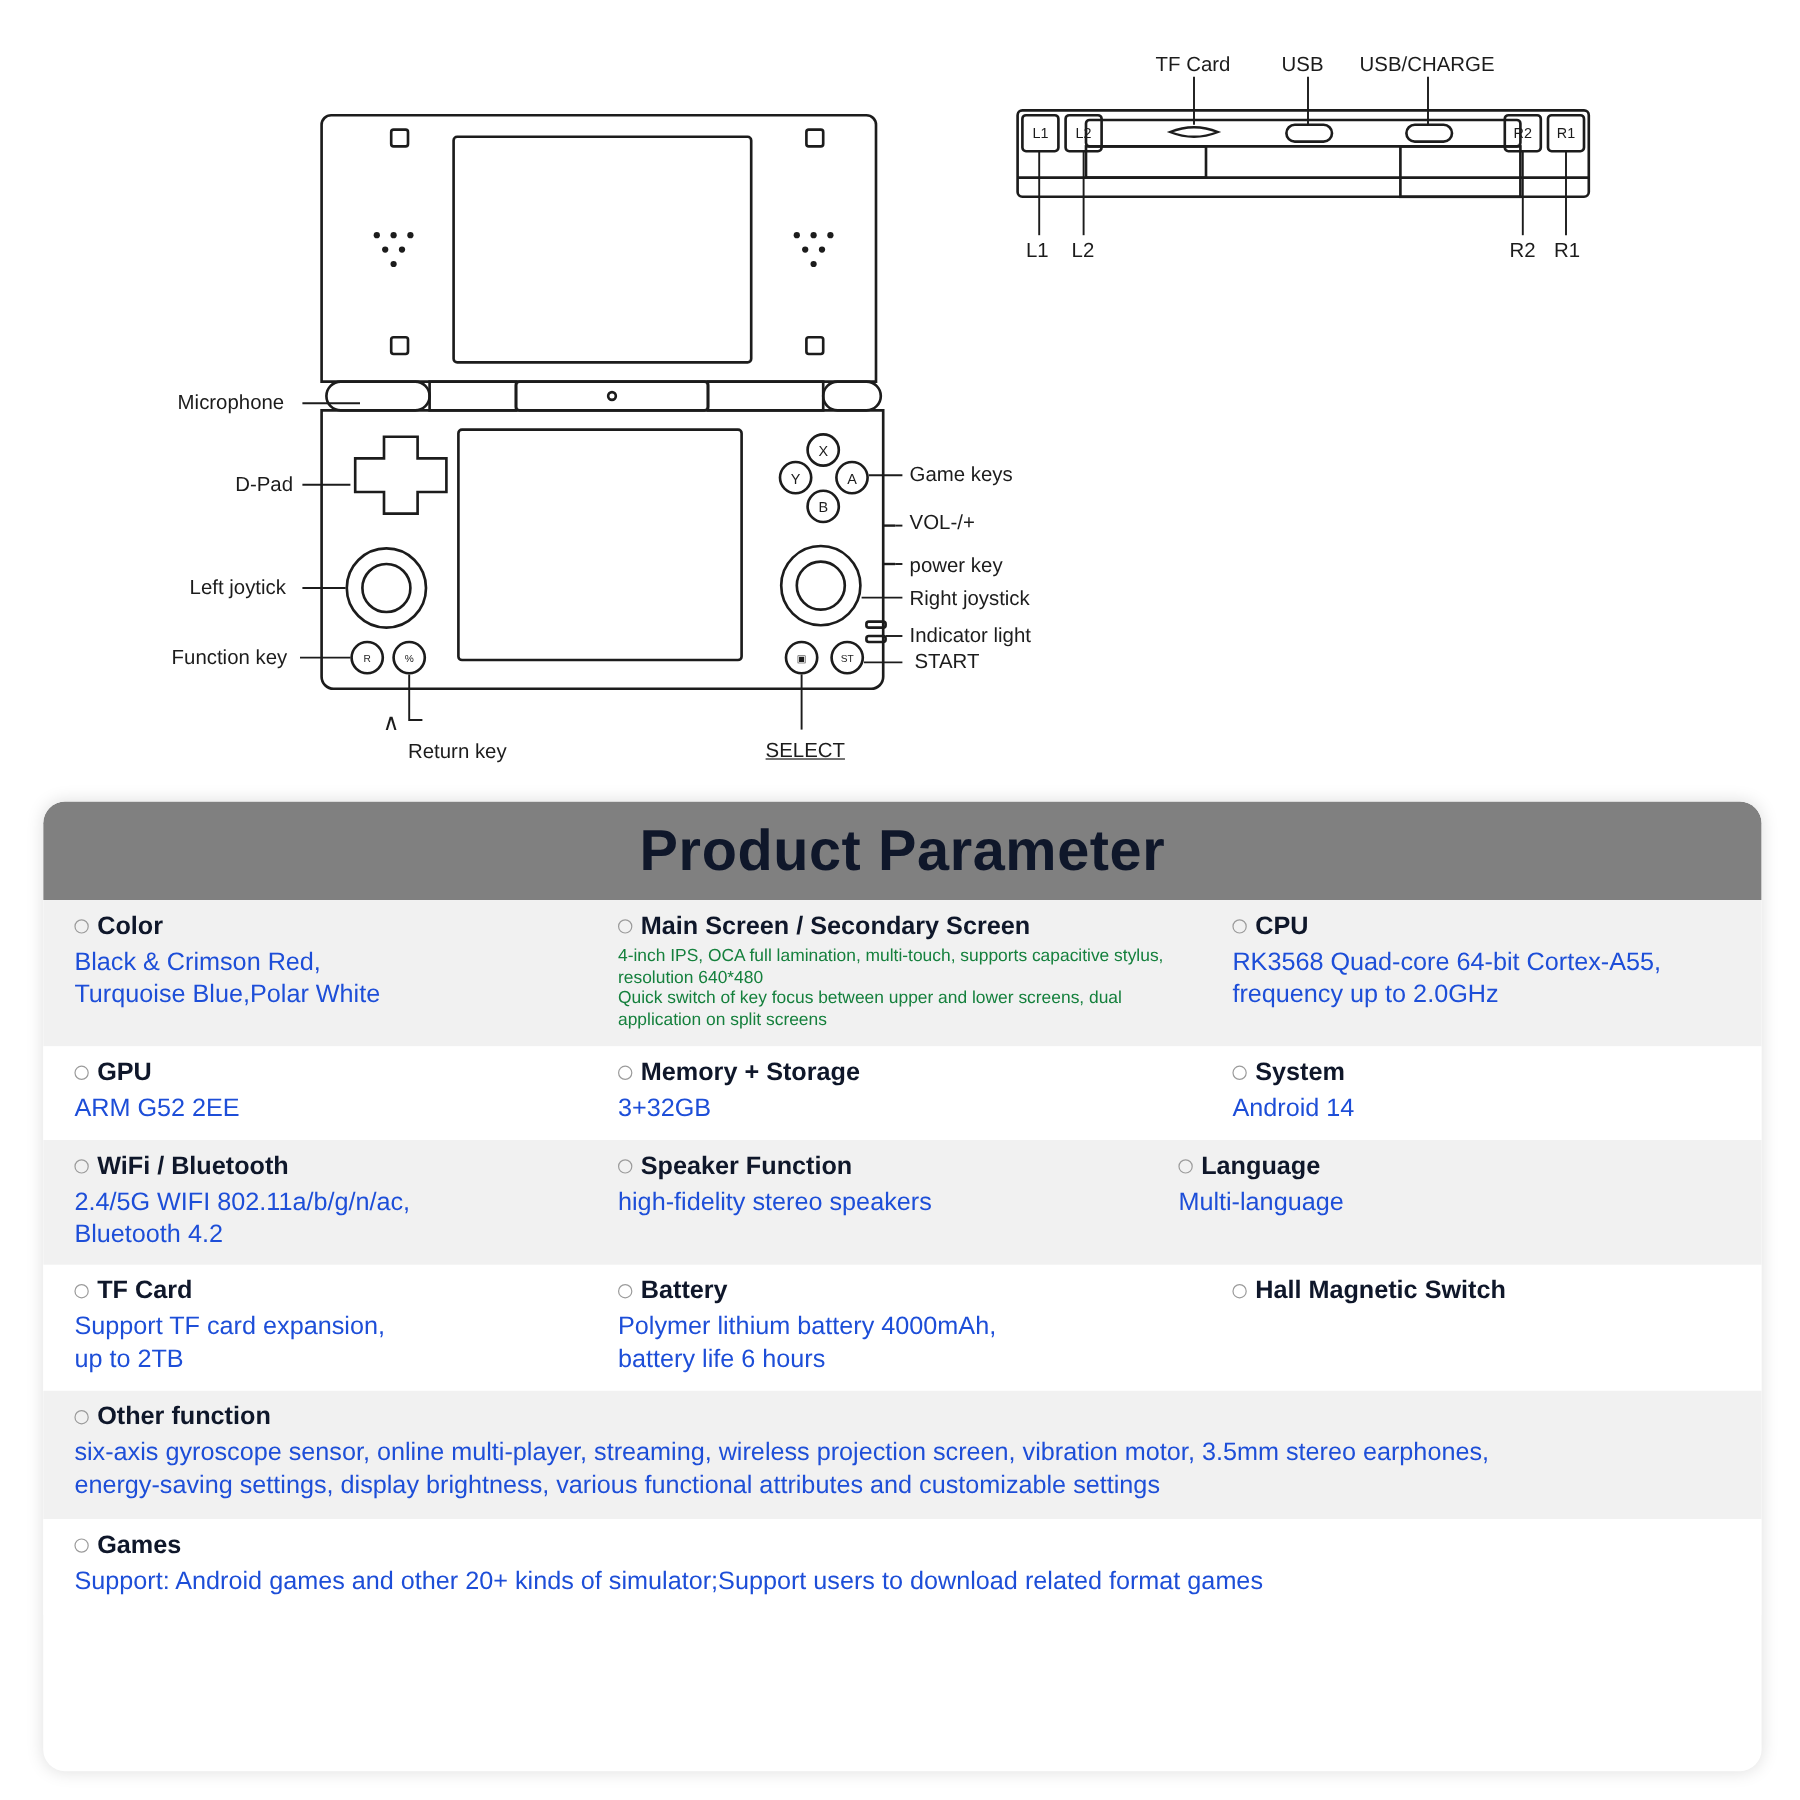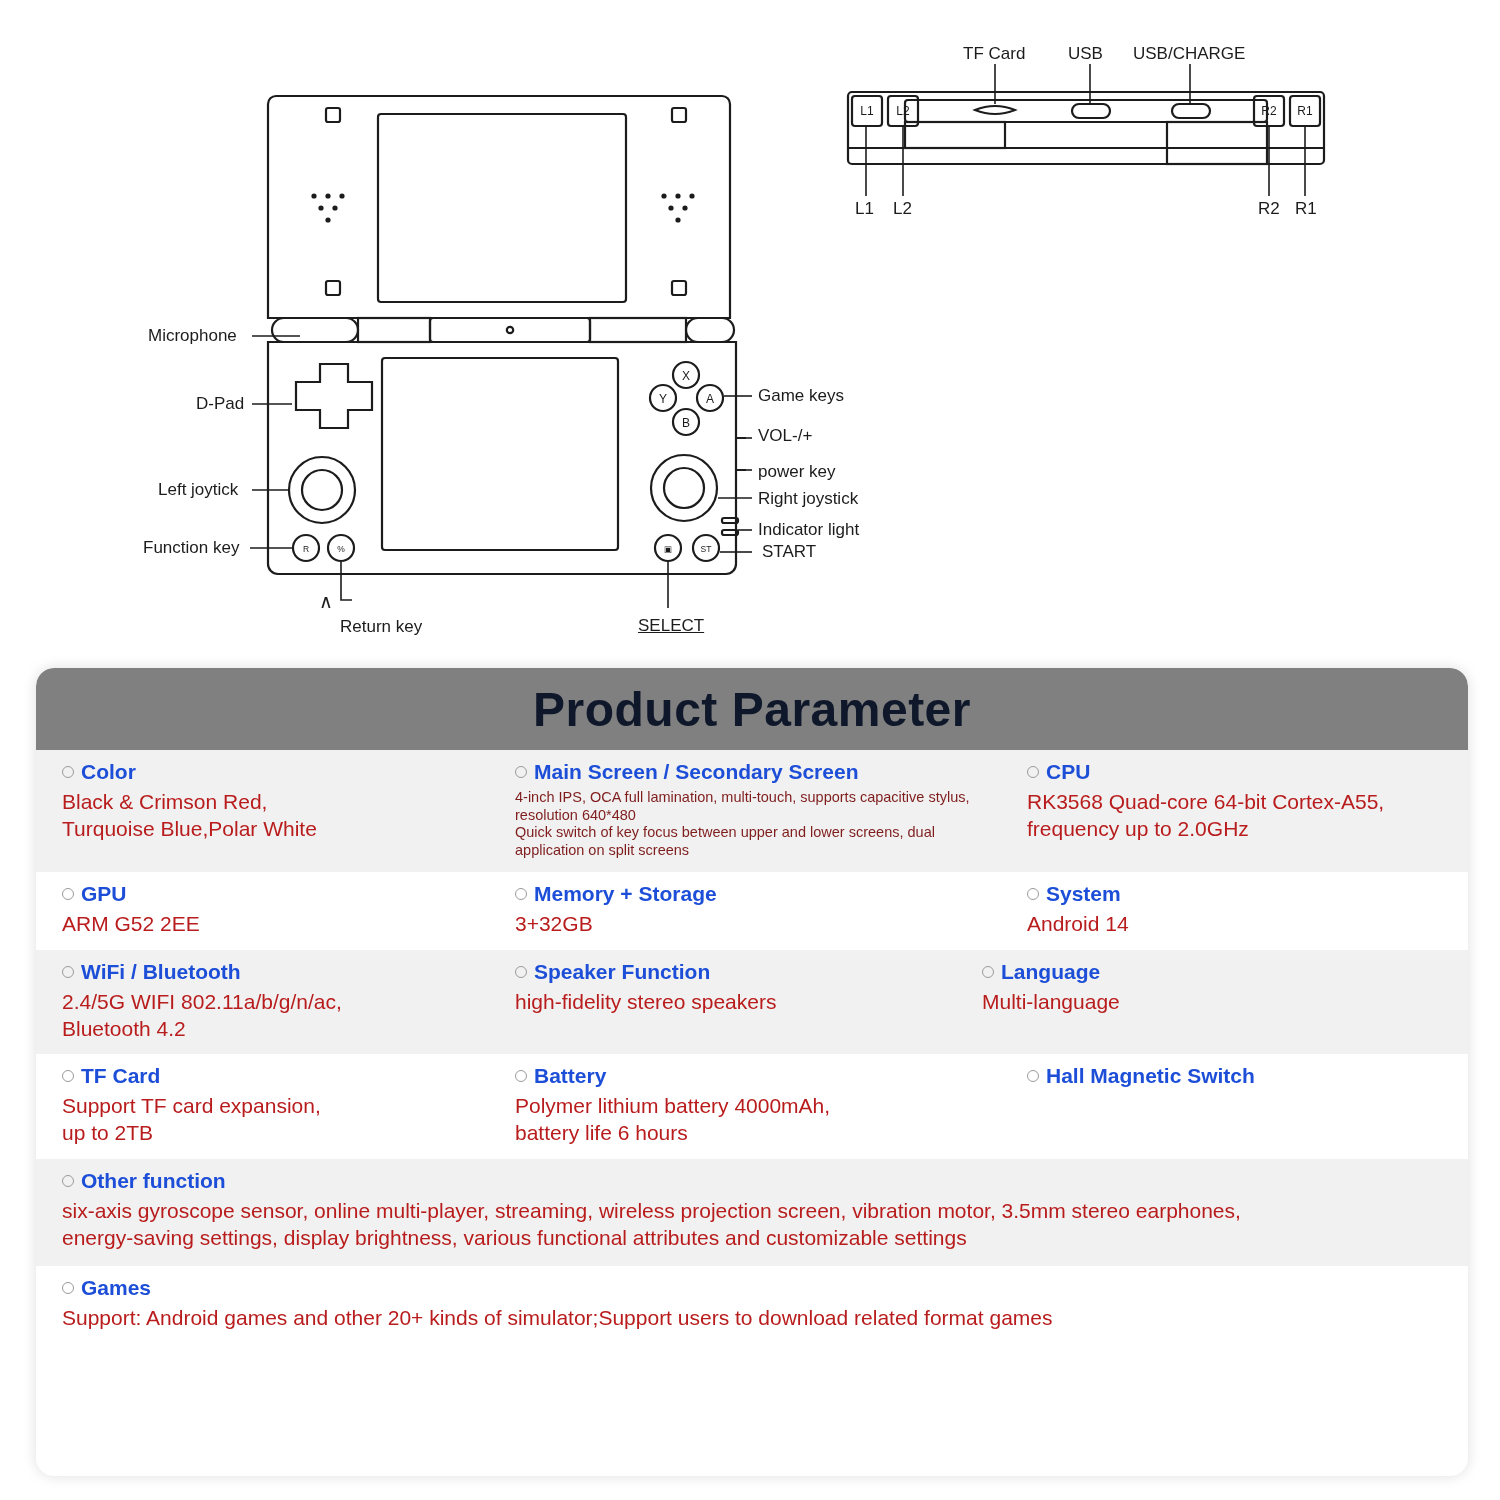--- a/index.html
+++ b/index.html
@@ -67,7 +67,7 @@
   .k {
     font-size:21px;
     font-weight:bold;
-    color:#1d4ed8;
+    color:#0f172a;
     display:flex;
     align-items:center;
     gap:7px;

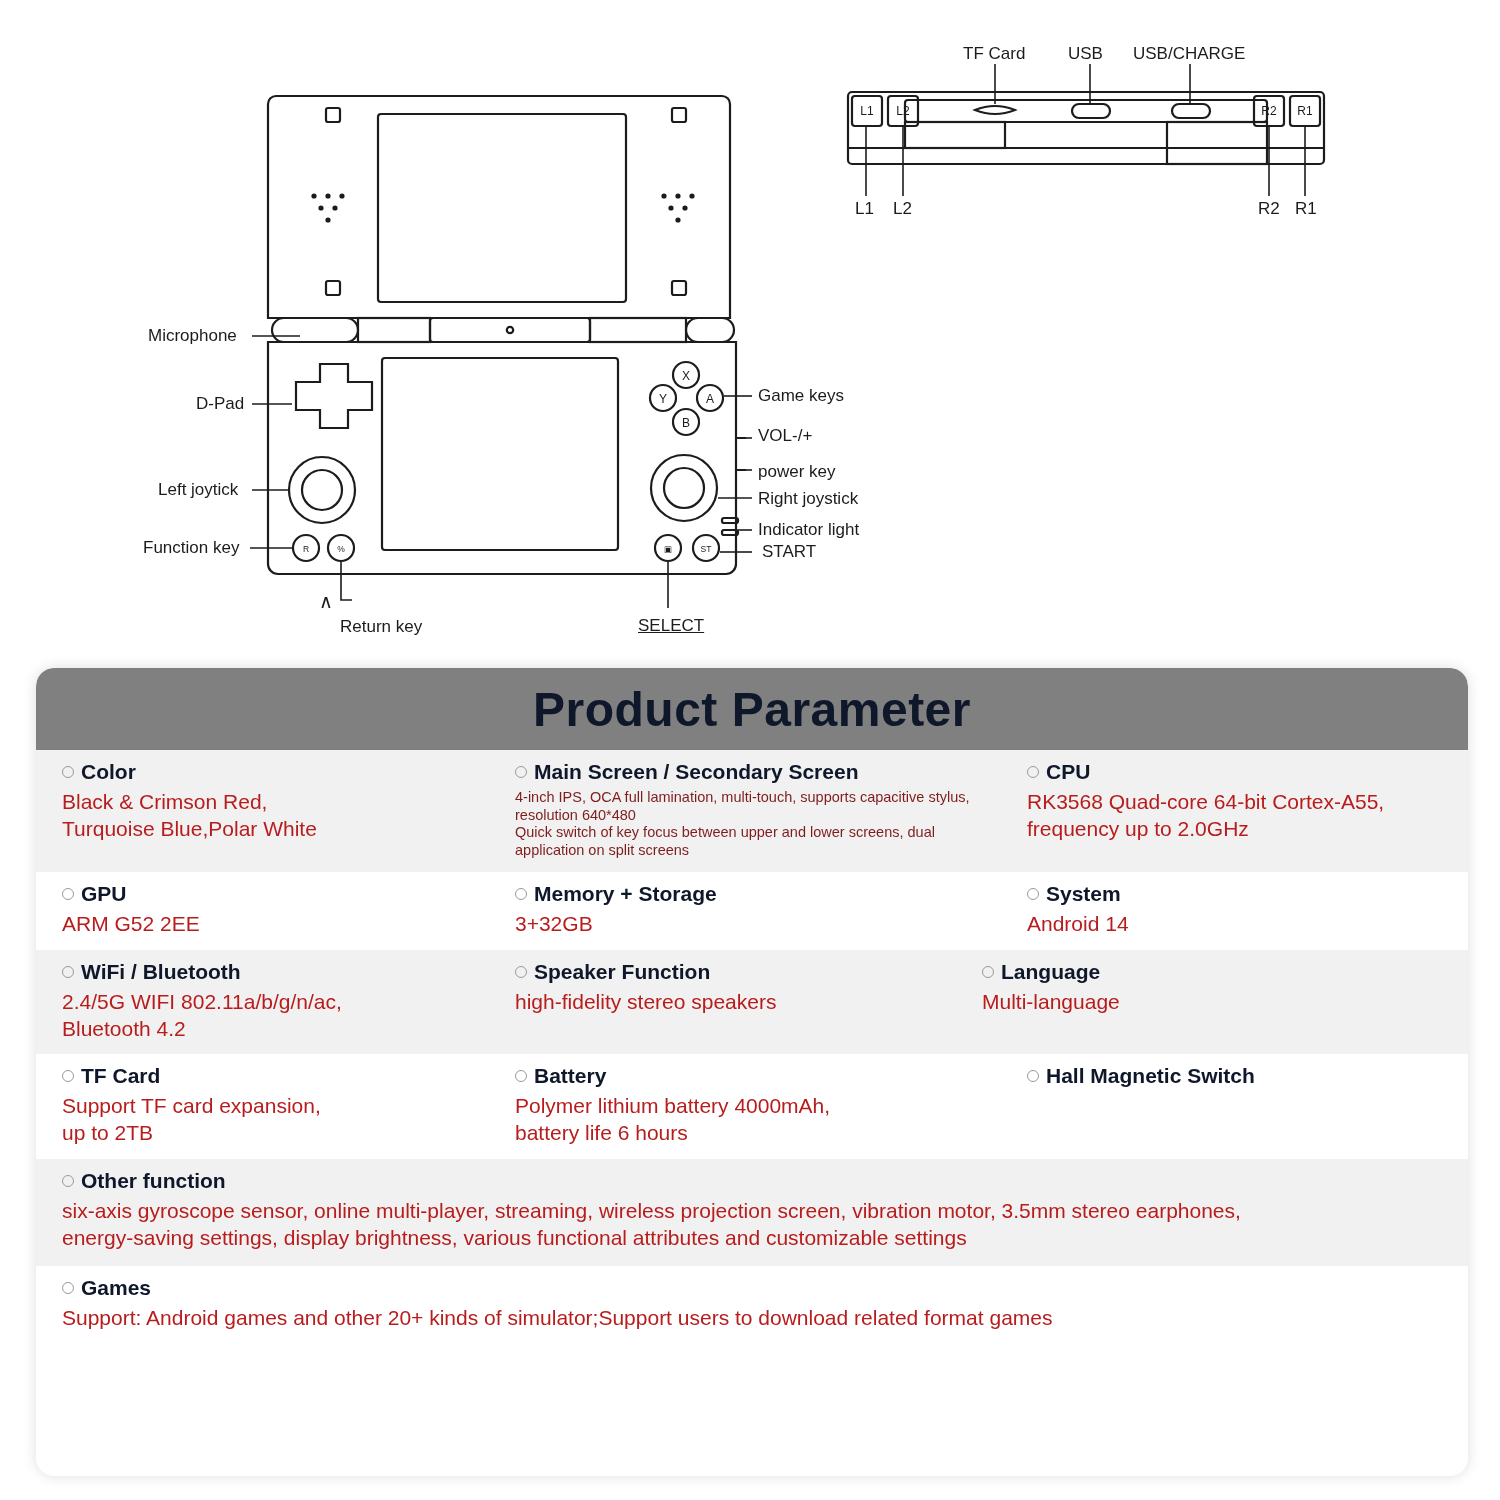--- a/index.html
+++ b/index.html
@@ -82,7 +82,7 @@
   }
   .v {
     font-size:21px;
-    color:#b91c1c;
+    color:#1d4ed8;
     line-height:1.28;
     white-space:pre-line;
   }

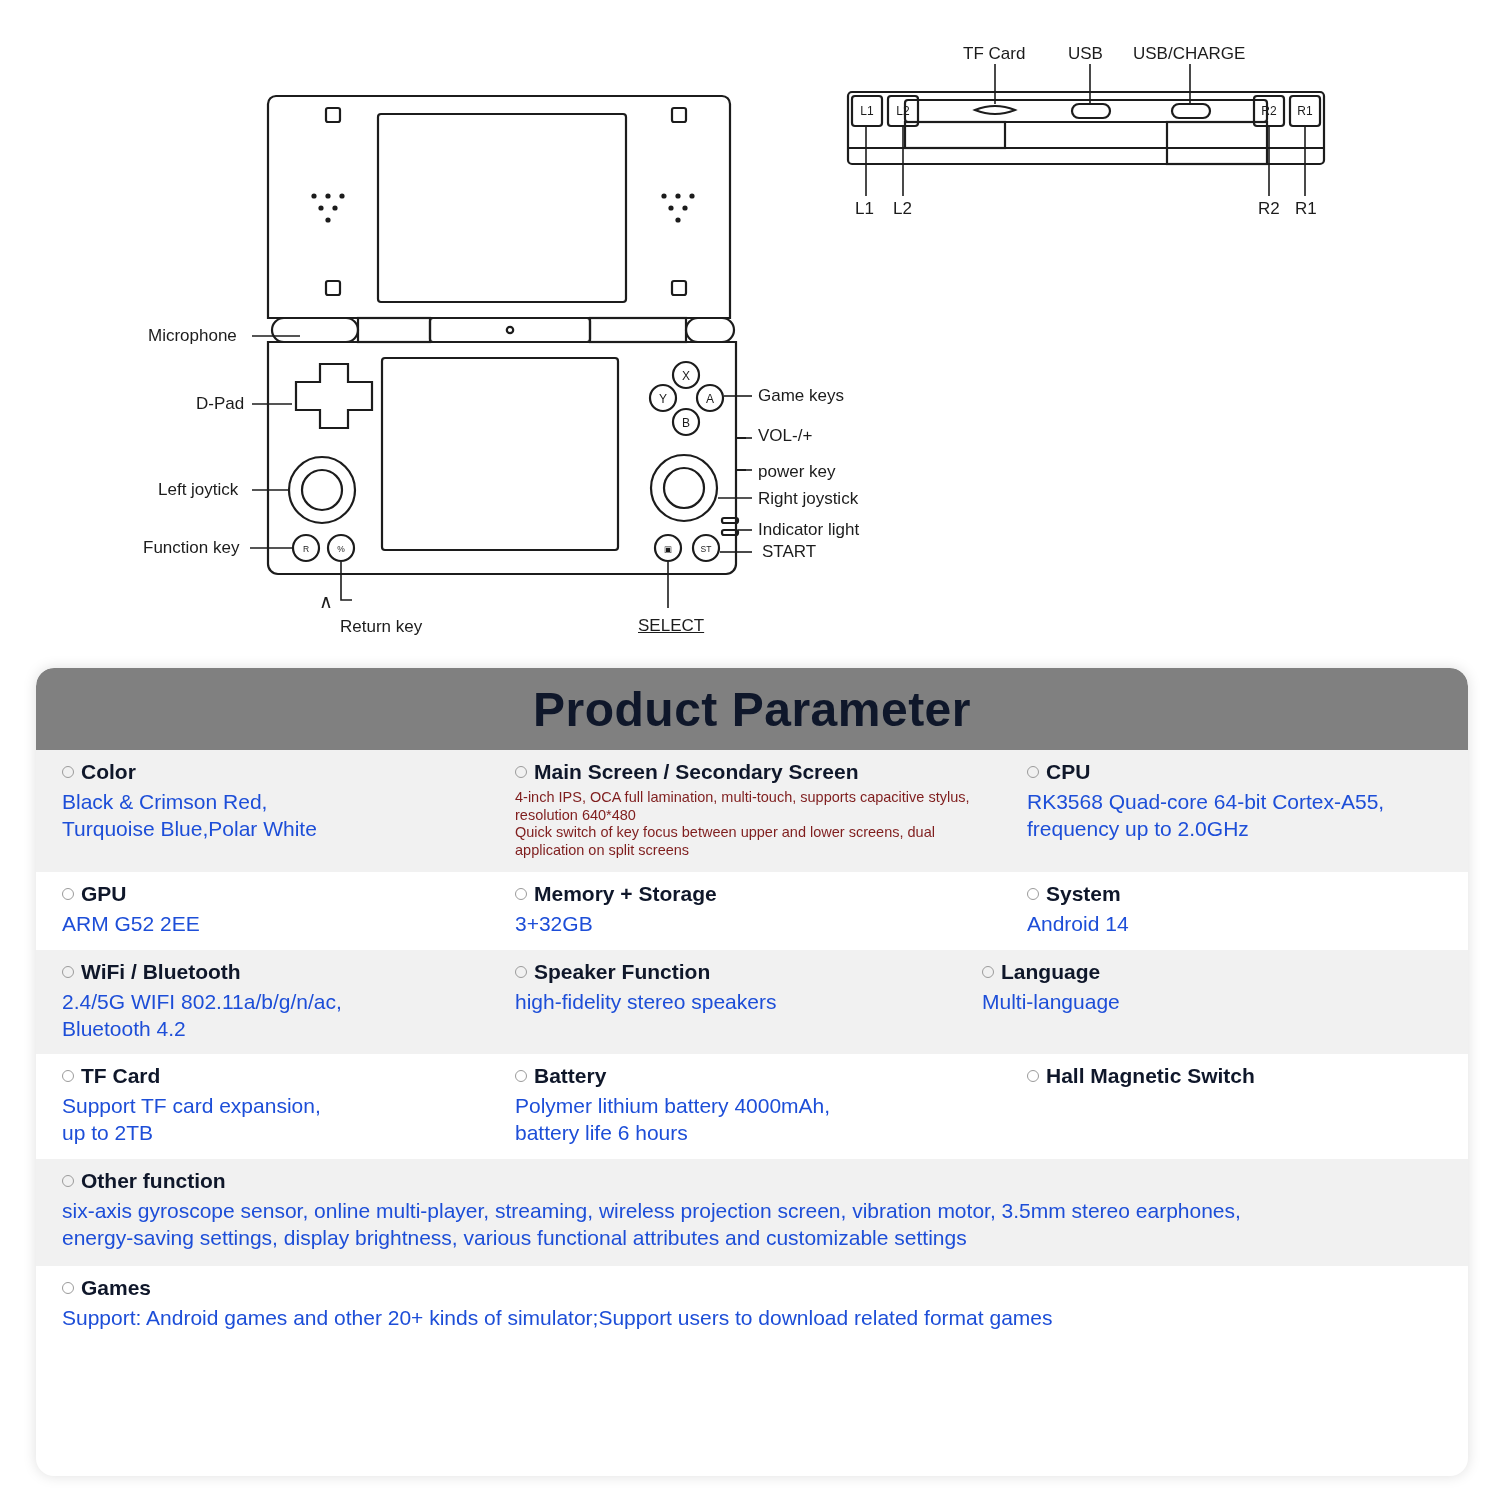--- a/index.html
+++ b/index.html
@@ -89,7 +89,7 @@
   .v.small {
     font-size:14.5px;
     line-height:1.22;
-    color:#7f1d1d;
+    color:#15803d;
   }
 </style>
 </head>

